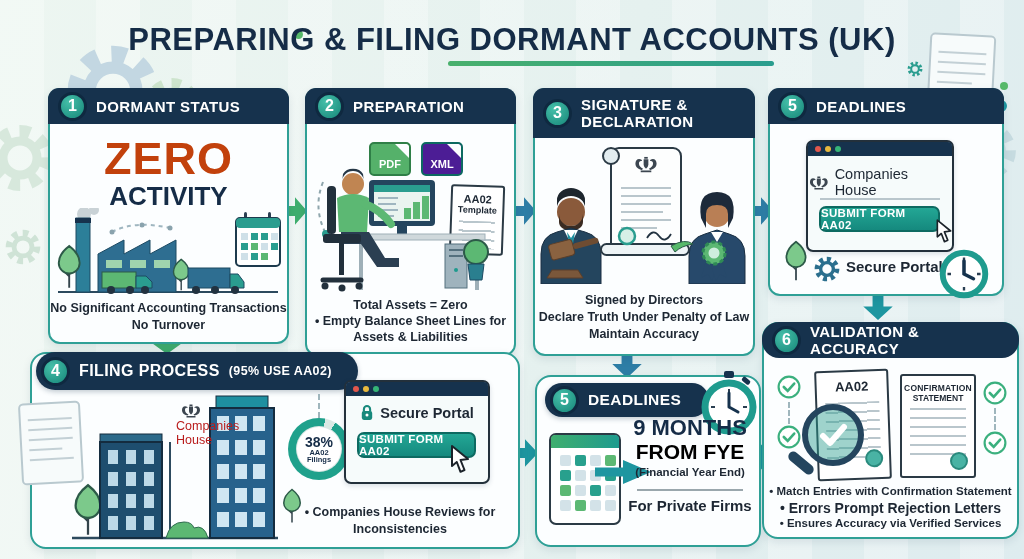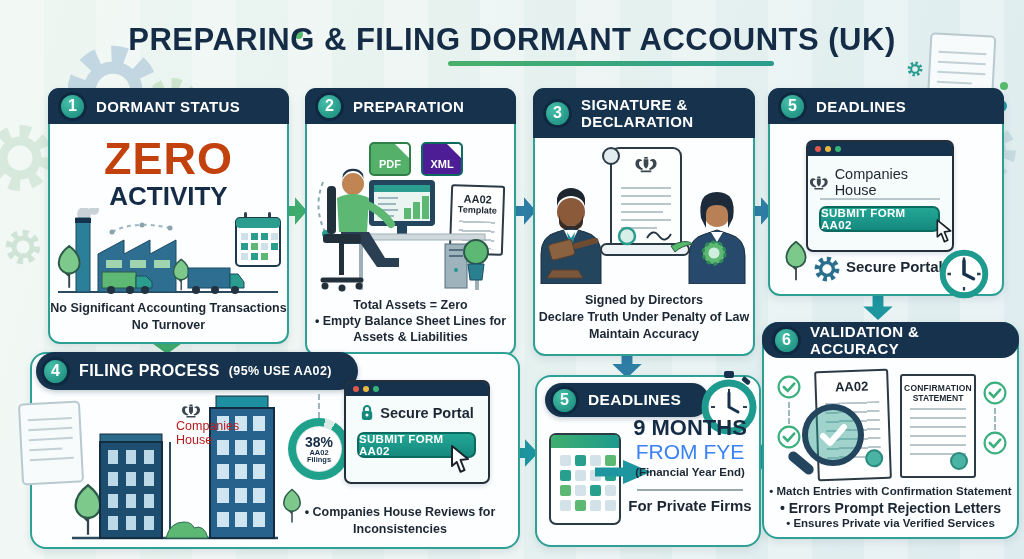--- a/index.html
+++ b/index.html
@@ -501,7 +501,7 @@
     </div>
     <div class="ar r t" style="left:58px;top:82px;width:56px;height:26px"></div>
     <div class="cap" style="left:92px;right:auto;width:122px;top:40px;font-size:22px;font-weight:800;color:#152c47;line-height:1">9 MONTHS</div>
-    <div class="cap" style="left:92px;right:auto;width:122px;top:64px;font-size:21px;font-weight:400;color:#3b82f6;line-height:1">FROM FYE</div>
+    <div class="cap" style="left:92px;right:auto;width:122px;top:64px;font-size:21px;font-weight:700;color:#000000;line-height:1">FROM FYE</div>
     <div class="cap" style="left:92px;right:auto;width:122px;top:88px;font-size:11.5px">(Financial Year End)</div>
     <div style="position:absolute;left:100px;top:112px;width:106px;height:2px;background:#9aa7ad"></div>
     <div class="cap" style="left:84px;right:auto;width:138px;top:120px;font-size:15px;font-weight:800">For Private Firms</div>

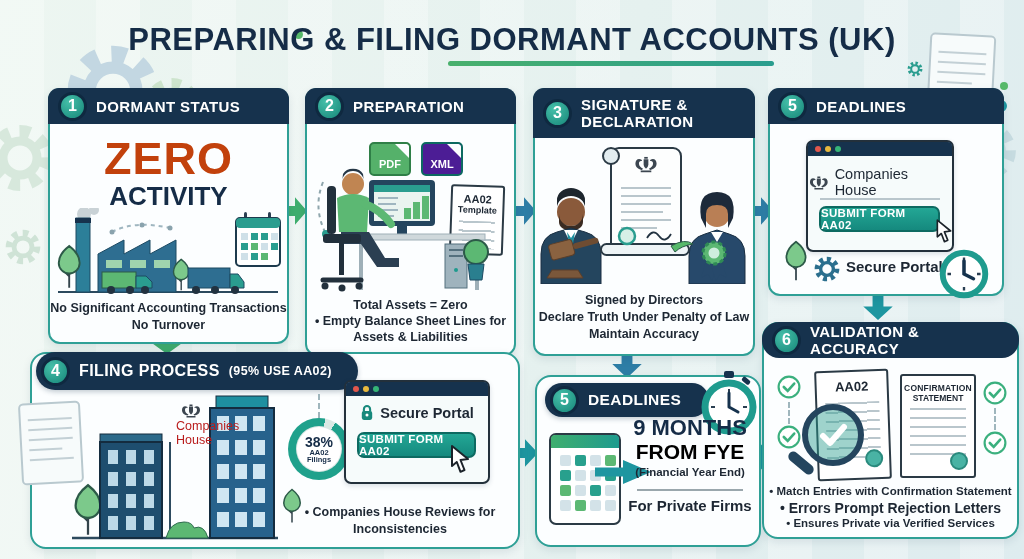--- a/index.html
+++ b/index.html
@@ -370,7 +370,7 @@
       </svg>
     <div class="cap bl" style="top:160px;font-size:11.5px">• Match Entries with Confirmation Statement</div>
     <div class="cap bl" style="top:176px;font-size:14px">• Errors Prompt Rejection Letters</div>
-    <div class="cap bl" style="top:192px;font-size:11.5px">• Ensures Private via Verified Services</div>
+    <div class="cap bl" style="top:192px;font-size:11.5px">• Ensures Accuracy via Verified Services</div>
   </section>
 
   <section class="card" style="left:30px;top:352px;width:486px;height:193px;border-radius:16px">

